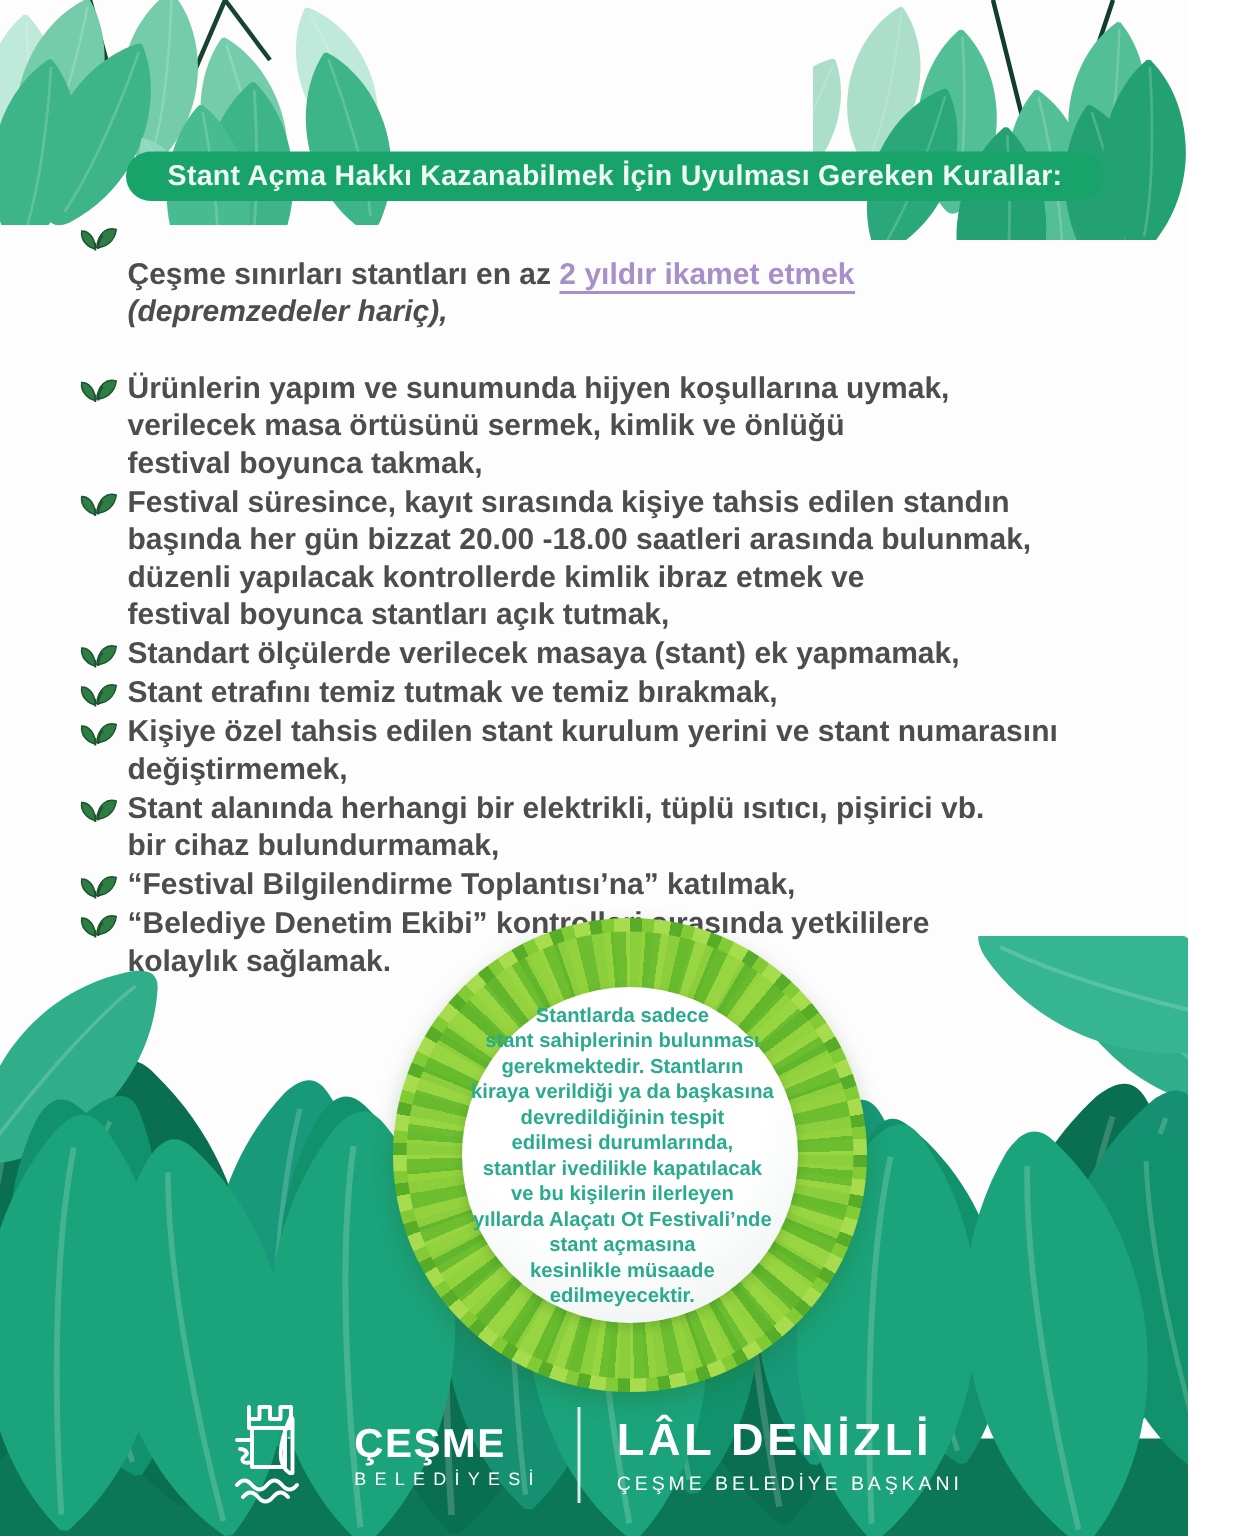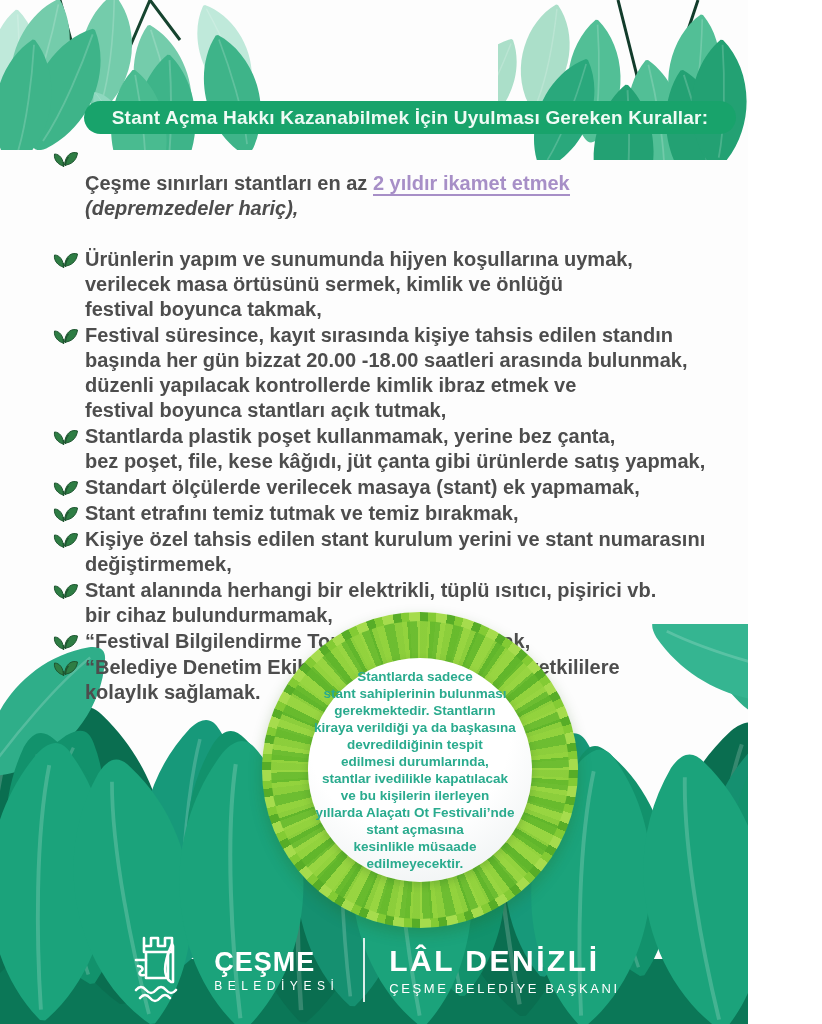--- a/index.html
+++ b/index.html
@@ -4,7 +4,7 @@
 <style>
   html,body{margin:0;padding:0;background:#ffffff;}
   .poster{position:relative;width:748px;height:1024px;background:#fdfdfd;overflow:hidden;
-          font-family:"Liberation Sans",sans-serif;}
+          font-family:"Liberation Sans",sans-serif;padding-left:44px;}
   
   .deco{position:absolute;pointer-events:none;}
   .deco-tl{top:0;left:0;}

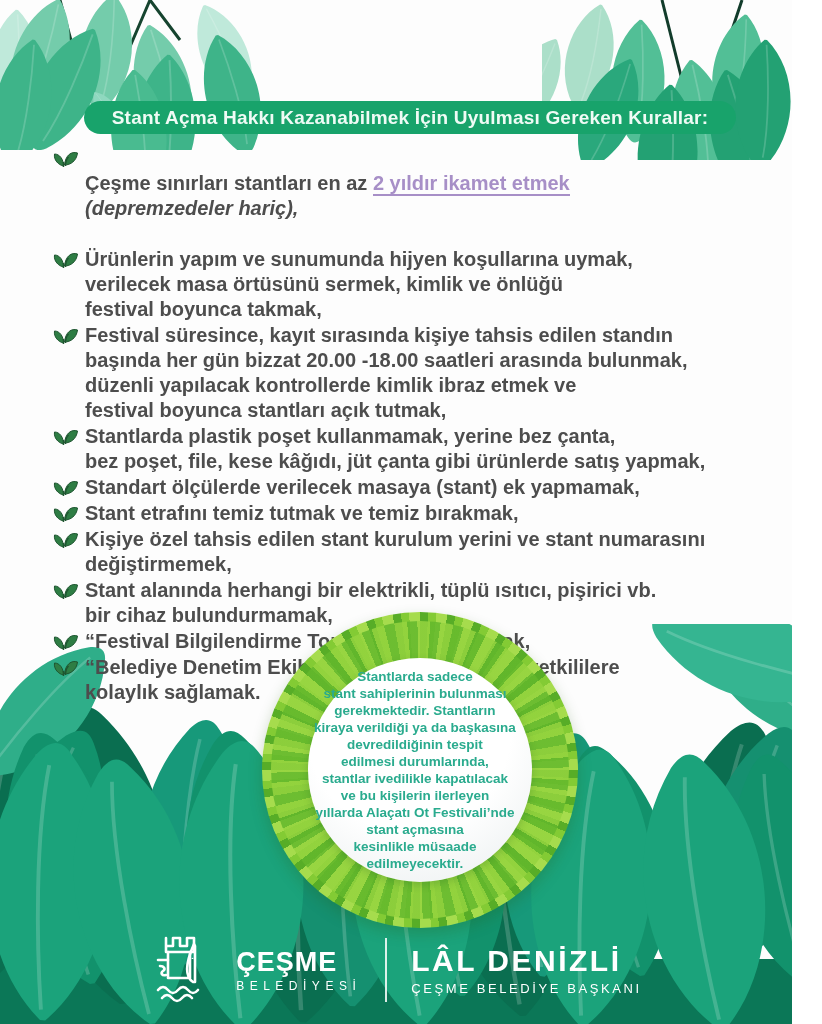--- a/index.html
+++ b/index.html
@@ -123,15 +123,6 @@
 festival boyunca stantları açık tutmak,</div>
     </div>
 
-    <div class="rule">
-      <svg class="sprout" viewBox="0 0 26 18">
-        <path d="M11,16 C11,9 7,4 2,4 C1,10 6,15 11,16 Z" fill="#2e7d44" stroke="#1e5530" stroke-width="1"></path>
-        <path d="M12,15 C13,5 19,1 25,3 C24,11 18,15 12,15 Z" fill="#2e7d44" stroke="#1e5530" stroke-width="1"></path>
-        <path d="M11,17 L11,12 M13,16 C13,12 14,9 16,7" stroke="#1e5530" stroke-width="1.4" fill="none"></path>
-      </svg>
-      <div class="rule-text">Stantlarda plastik poşet kullanmamak, yerine bez çanta,
-bez poşet, file, kese kâğıdı, jüt çanta gibi ürünlerde satış yapmak,</div>
-    </div>
 
     <div class="rule">
       <svg class="sprout" viewBox="0 0 26 18">

